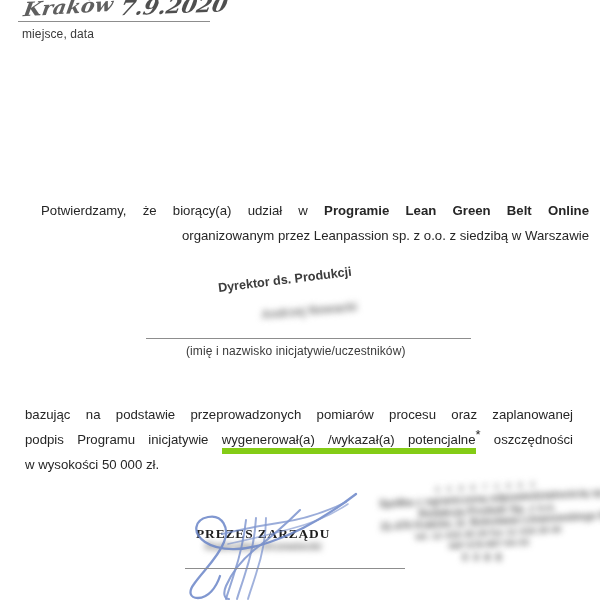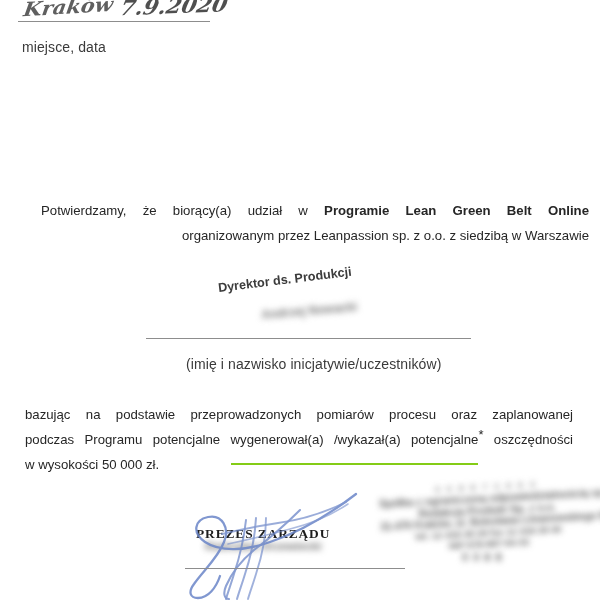--- a/index.html
+++ b/index.html
@@ -24,11 +24,10 @@
   }
   .caption {
     position: absolute;
-    font-size: 14px;
+    font-size: 12px;
     color: #3a3a3a;
     letter-spacing: .1px;
     white-space: nowrap;
-    margin-top: 12px;
   }
 
   

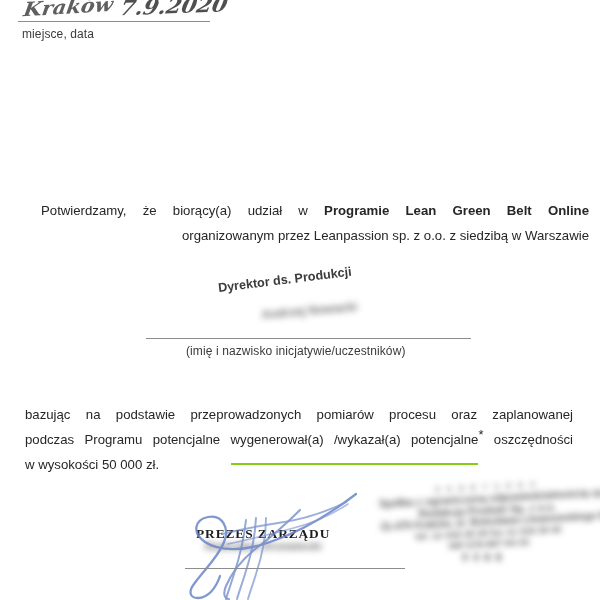--- a/index.html
+++ b/index.html
@@ -202,7 +202,7 @@
       <span>bazując na podstawie przeprowadzonych pomiarów procesu oraz zaplanowanej</span>
     </div>
     <div style="text-align:justify; text-align-last:justify;">
-      <span>podczas Programu potencjalne </span><span class="u-phrase">wygenerował(a) /wykazał(a) potencjalne</span><span class="sup-star">*</span><span> oszczędności</span>
+      <span>podpis Programu inicjatywie </span><span class="u-phrase">wygenerował(a) /wykazał(a) potencjalne</span><span class="sup-star">*</span><span> oszczędności</span>
     </div>
     <div style="text-align:left;">
       <span>w wysokości 50 000 zł.</span>

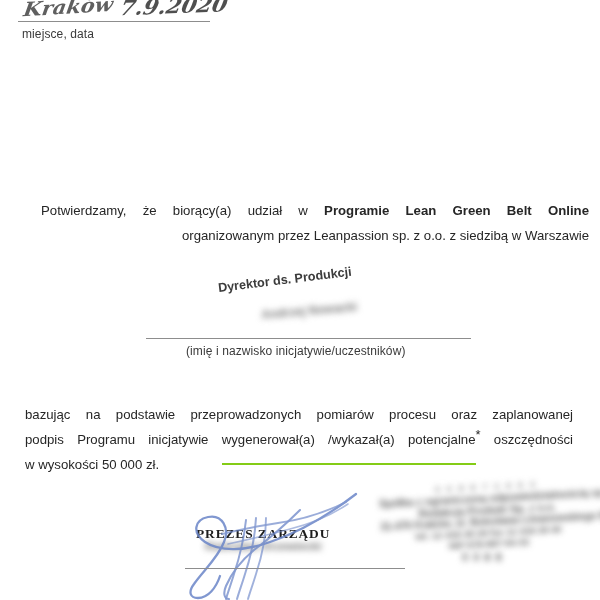--- a/index.html
+++ b/index.html
@@ -70,8 +70,8 @@
   }
   .para b { font-weight: 700; }
   .u-phrase {
-    border-bottom: 2px solid #84cc16;
-    padding-bottom: 16px;
+    border-bottom: 6px solid #84cc16;
+    padding-bottom: 1px;
   }
   .sup-star {
     font-size: 13px;

